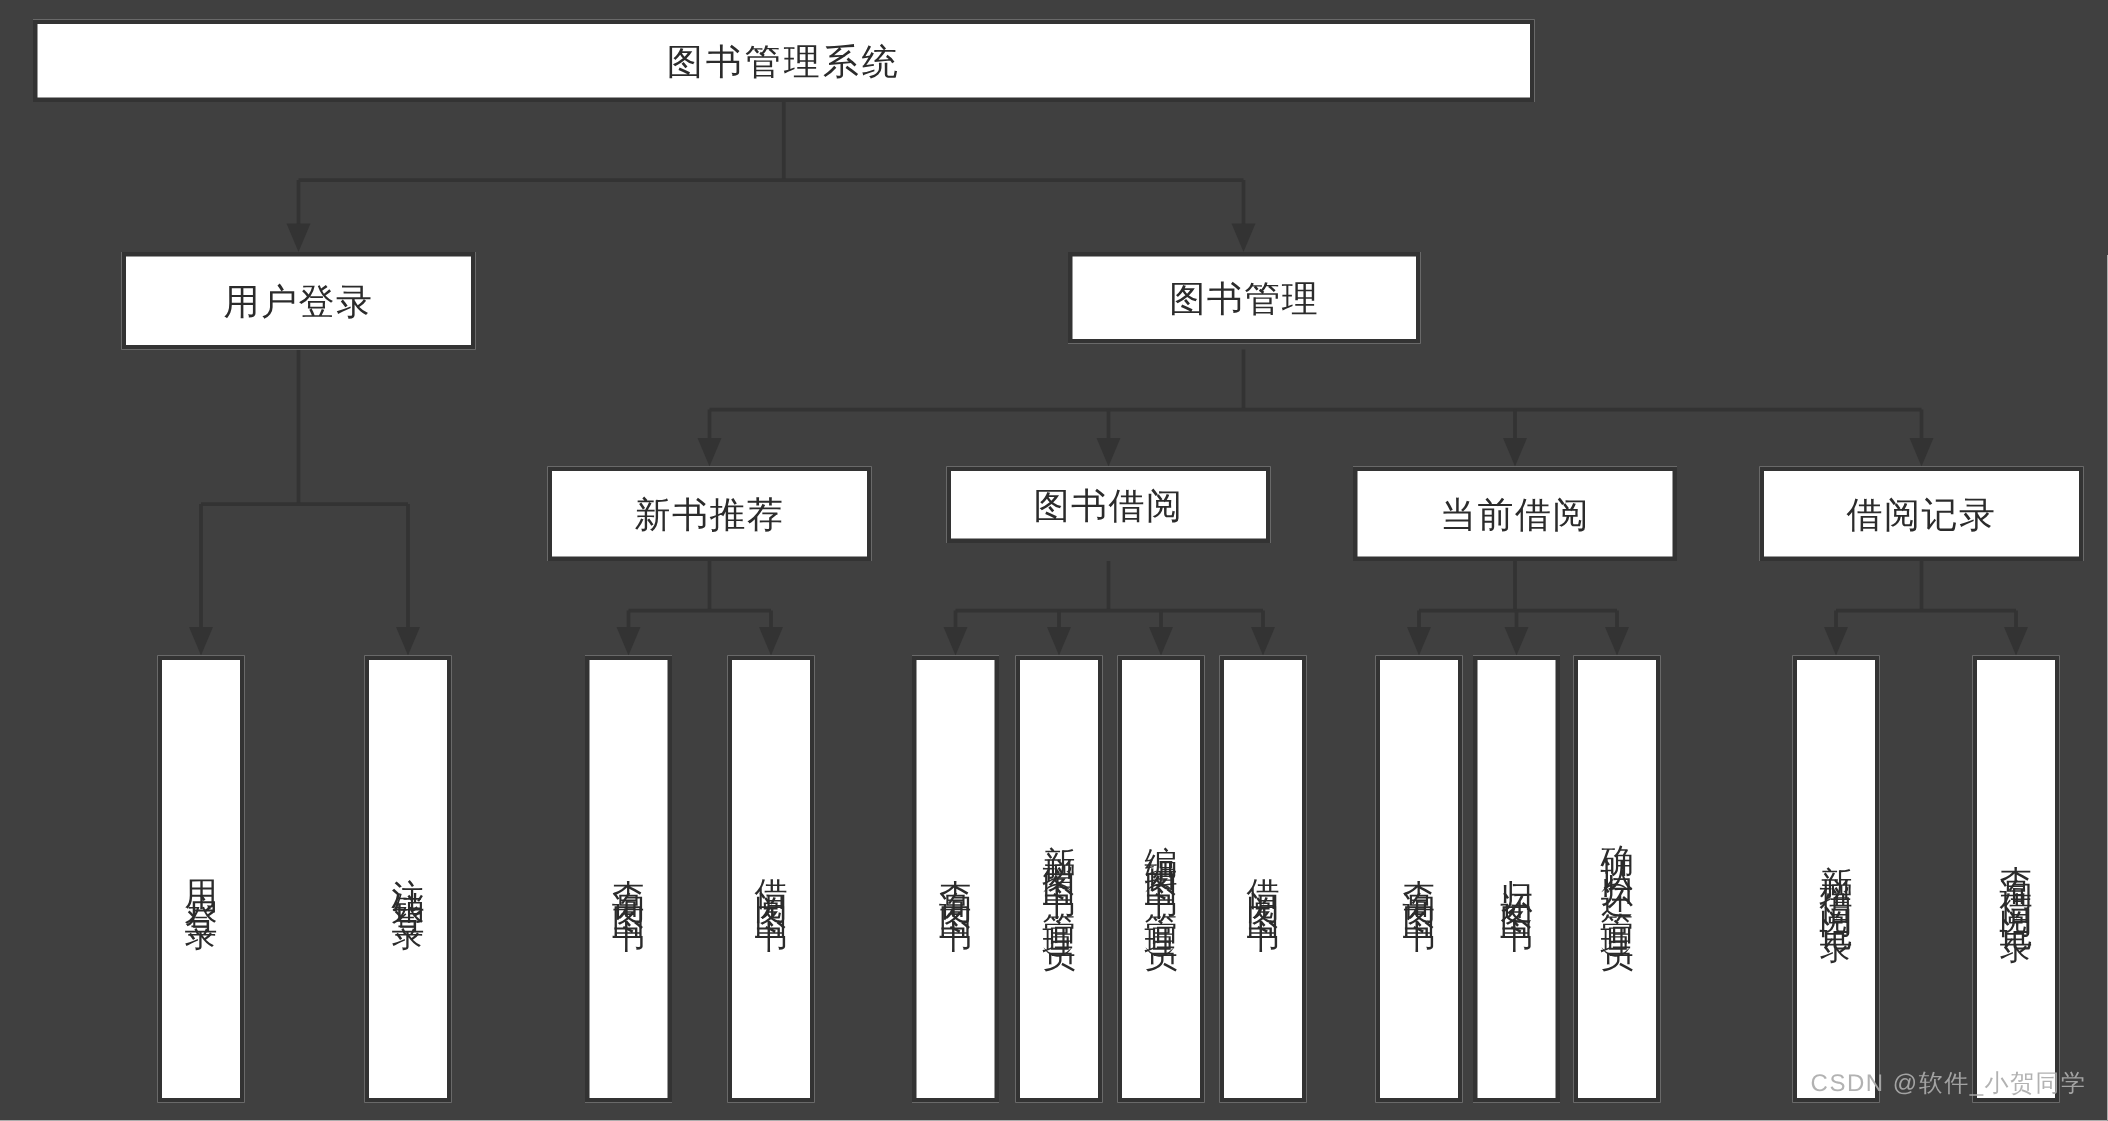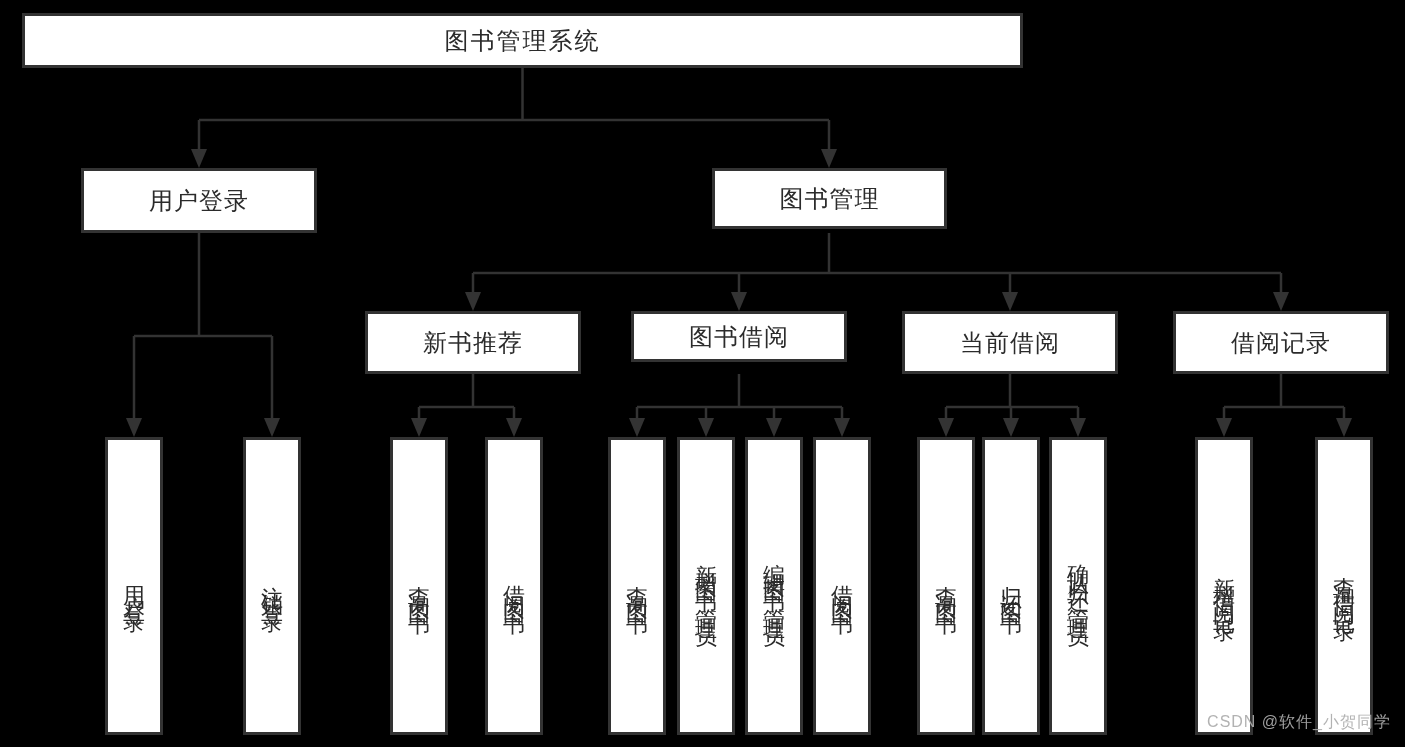--- a/index.html
+++ b/index.html
@@ -11,7 +11,7 @@
     position: relative;
     width: 1405px;
     height: 747px;
-    background: #000000;
+    background: #404040;
     font-family: "Liberation Sans", sans-serif;
     overflow: hidden;
   }

